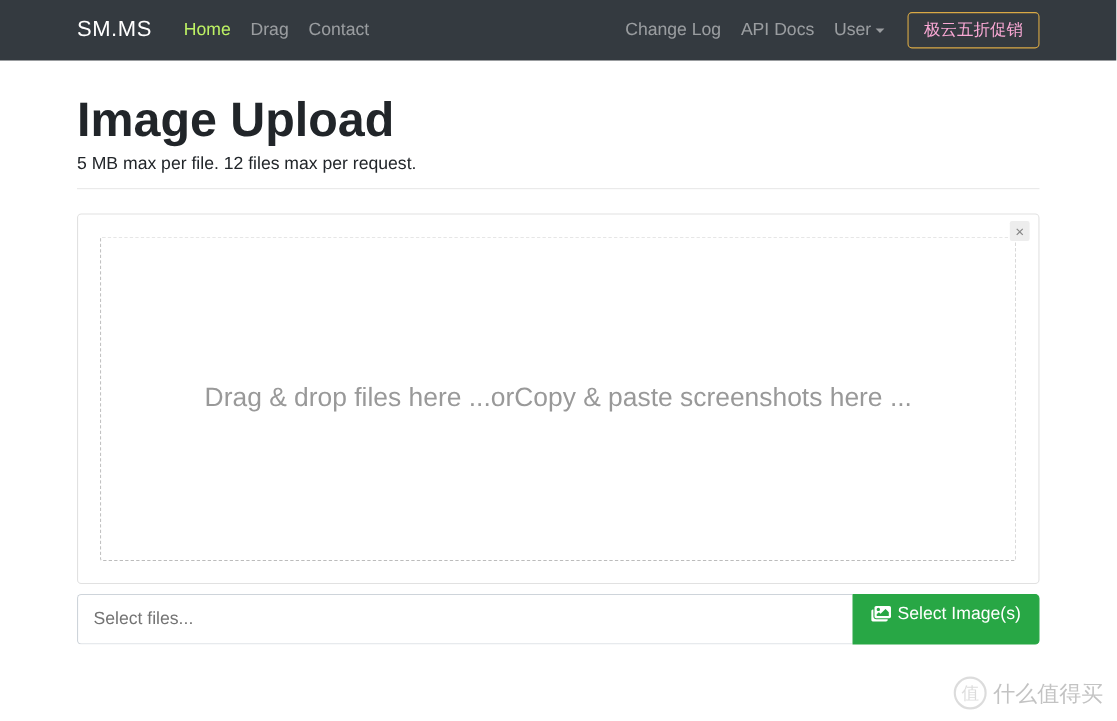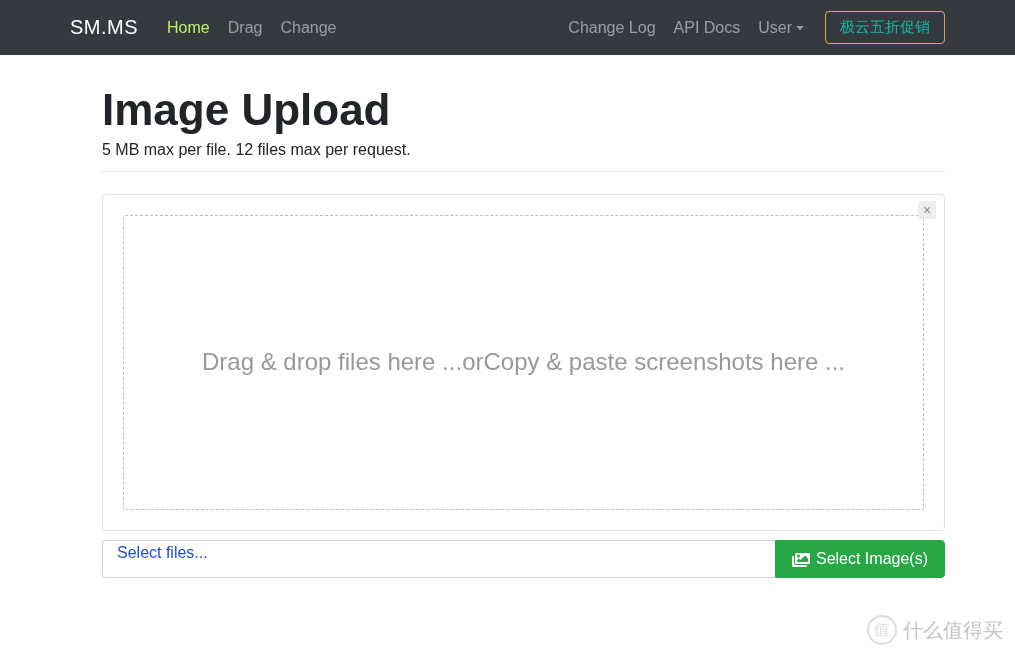--- a/index.html
+++ b/index.html
@@ -204,7 +204,7 @@
     <div class="nav-links">
       <div class="nav-link active">Home</div>
       <div class="nav-link">Drag</div>
-      <div class="nav-link">Change</div>
+      <div class="nav-link">Contact</div>
     </div>
   </div>
   <div class="navbar-right">

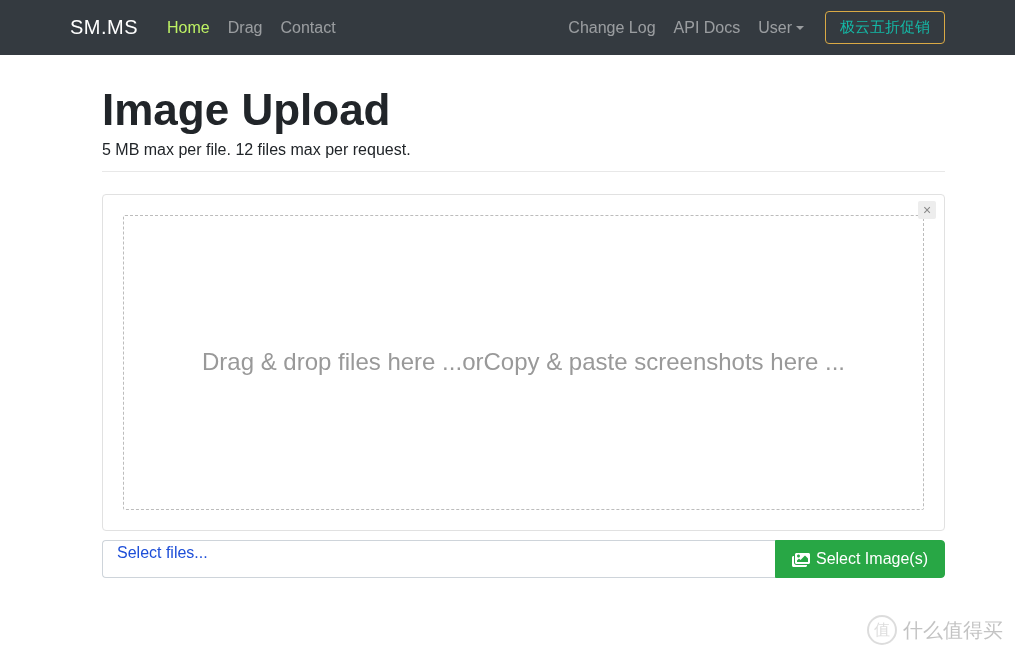--- a/index.html
+++ b/index.html
@@ -55,7 +55,7 @@
     }
     .promo-btn {
       border: 1px solid #d9a945;
-      color: #14b8a6;
+      color: #f9a8d4;
       background: transparent;
       padding: 6px 14px;
       font-size: 15px;

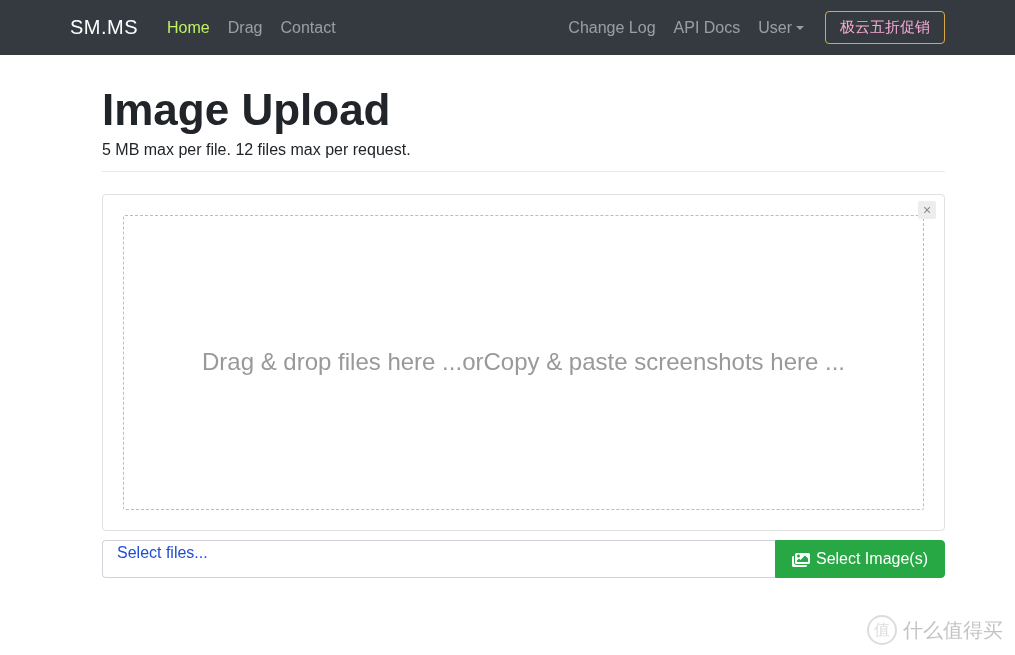--- a/index.html
+++ b/index.html
@@ -83,7 +83,6 @@
     }
     .container {
       padding: 30px 70px 0 70px;
-      margin-left: 32px;
     }
     .page-title {
       font-size: 44px;

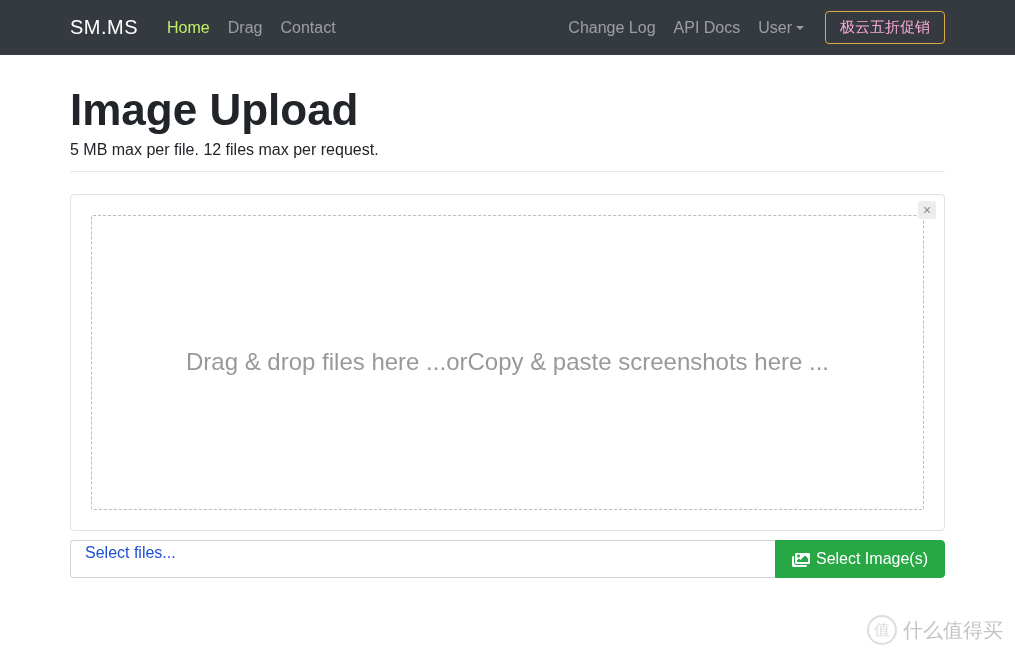--- a/index.html
+++ b/index.html
@@ -148,9 +148,9 @@
       border: 1px solid #ced4da;
       border-right: none;
       border-radius: 4px 0 0 4px;
-      padding: 3px 14px;
-      font-size: 16px;
-      color: #1d4ed8;
+      padding: 13px 14px;
+      font-size: 16px;
+      color: #737373;
       background: #fff;
       cursor: pointer;
     }

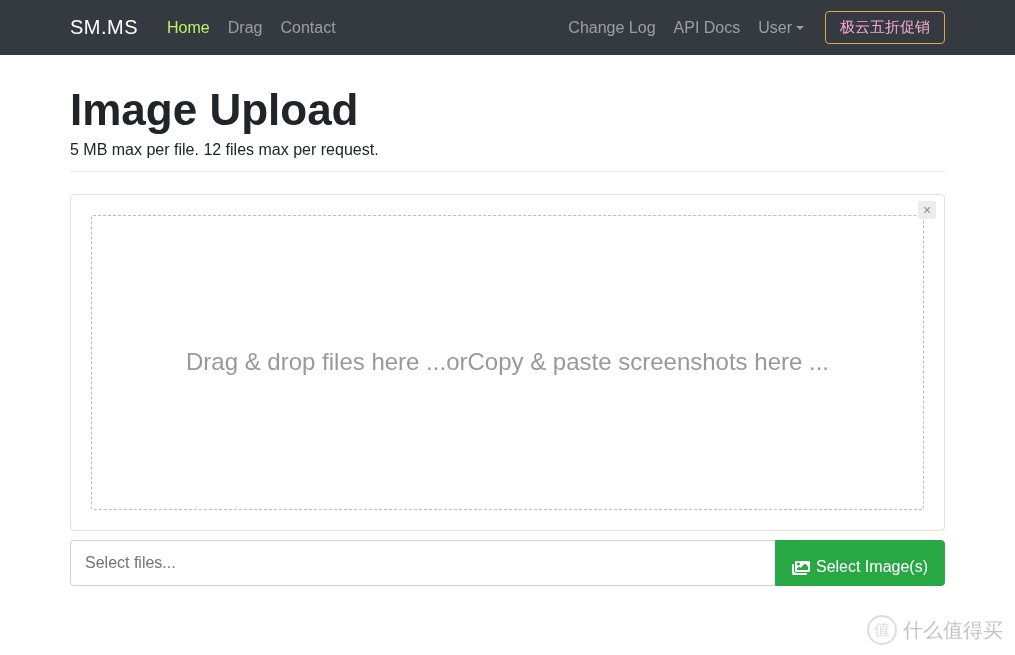--- a/index.html
+++ b/index.html
@@ -163,7 +163,7 @@
       font-size: 16px;
       cursor: pointer;
       display: flex;
-      align-items: flex-end;
+      align-items: flex-start;
       gap: 6px;
     }
     .select-btn svg {

